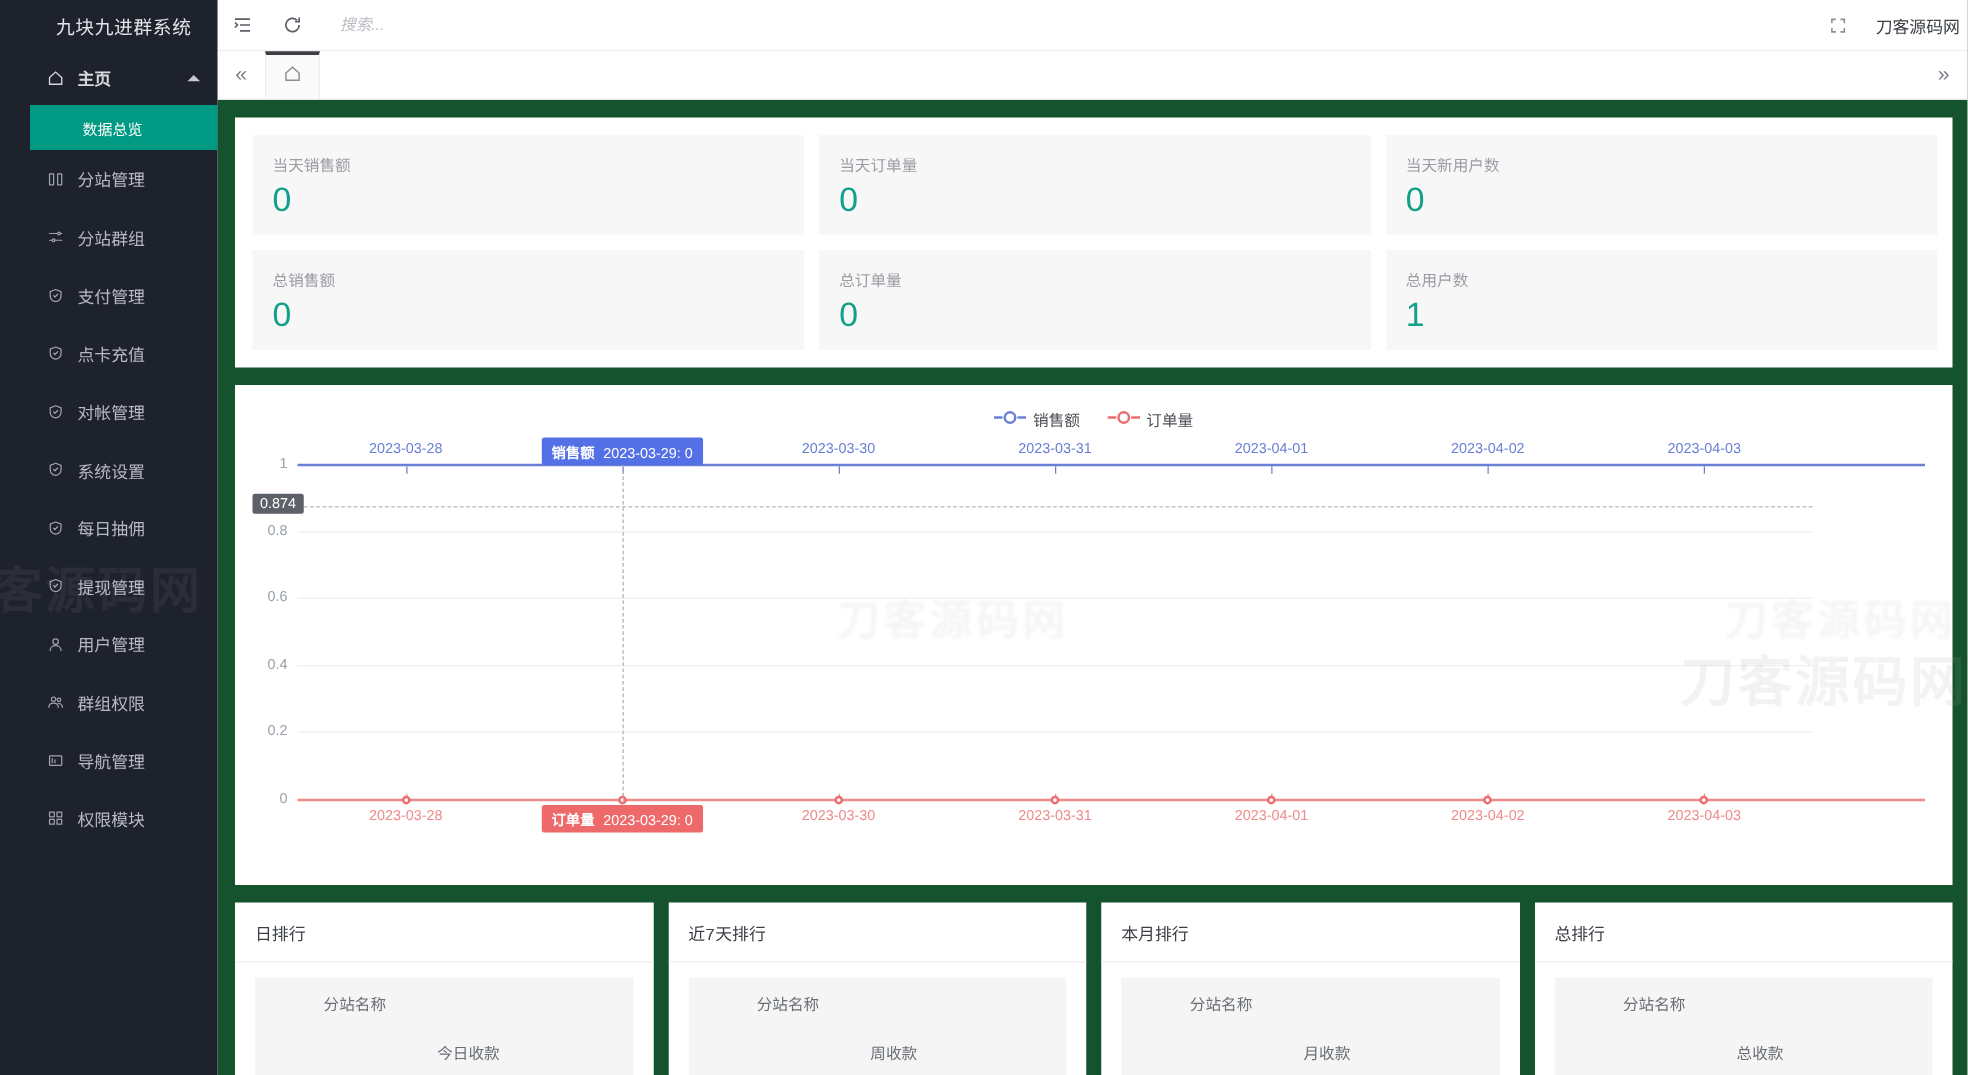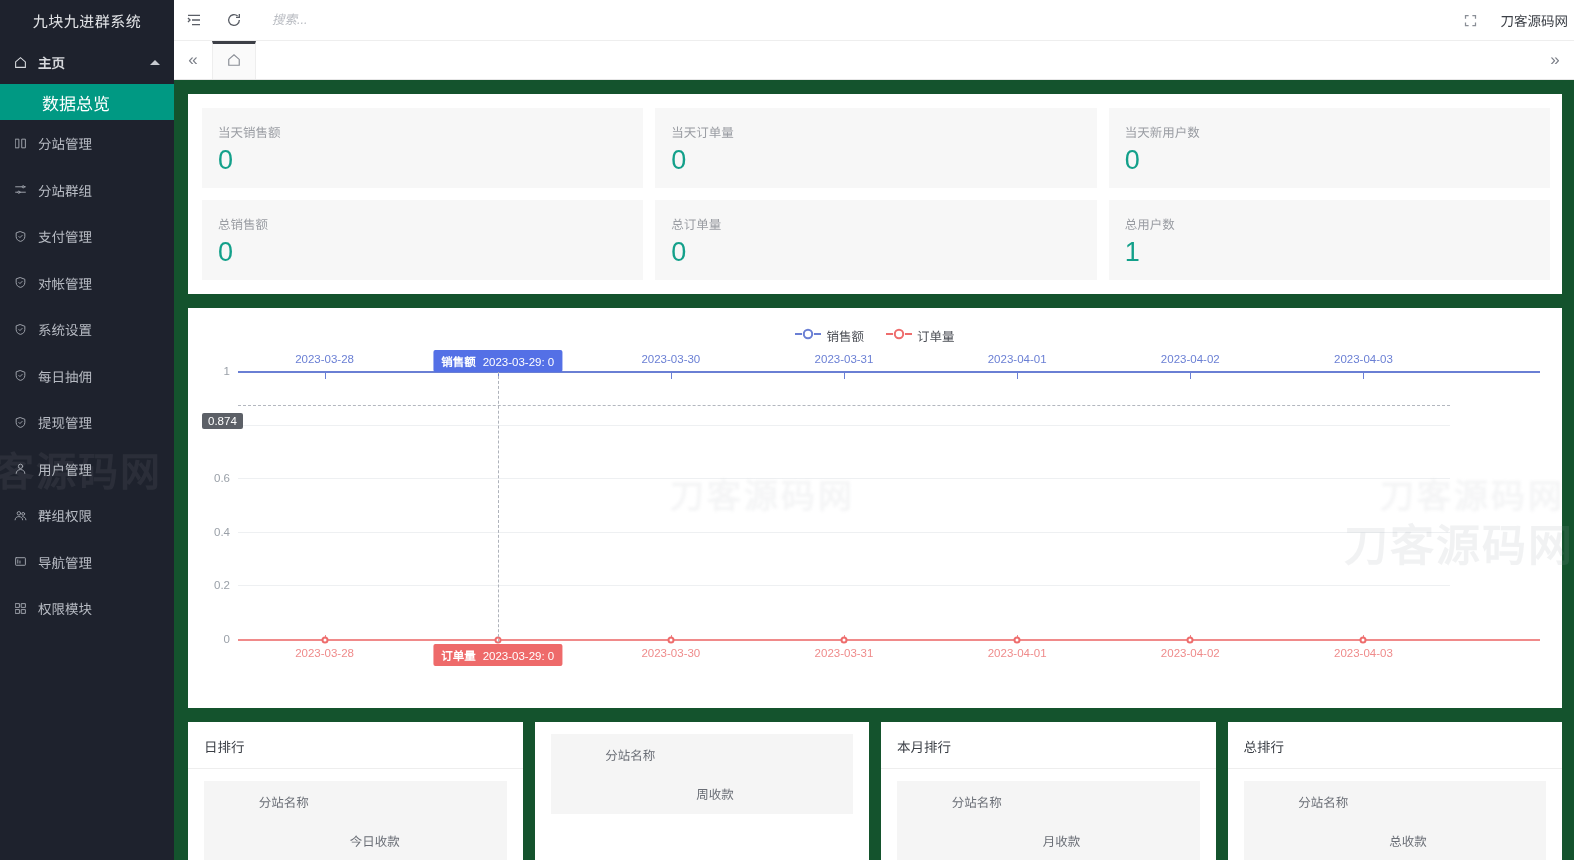--- a/index.html
+++ b/index.html
@@ -14,7 +14,7 @@
   
   #sidebar {
     width: 174px; height: 860px; background: #1e222d;
-    flex: 0 0 174px; position: relative; z-index: 20;
+    flex: 0 0 174px; position: relative; z-index: 20; padding-left: 24px;
   }
   #brand {
     height: 40px; display: flex; align-items: center; justify-content: center;

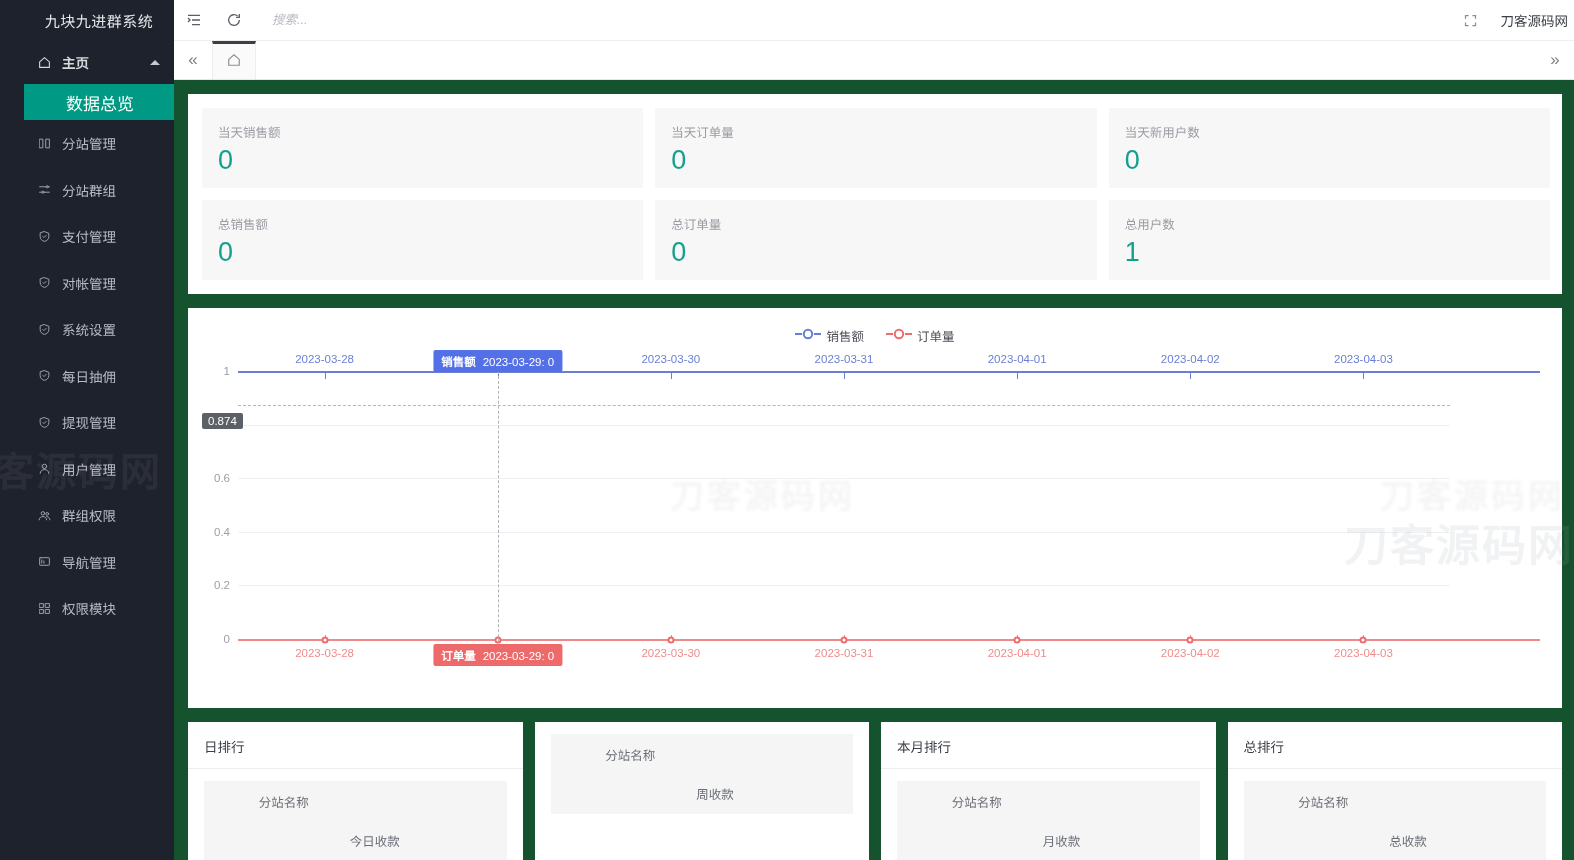--- a/index.html
+++ b/index.html
@@ -31,7 +31,7 @@
            border-bottom: 5px solid #c7cad0; }
   .nav-sub {
     height: 36px; display: flex; align-items: center; padding-left: 42px;
-    background: #009983; color: #ffffff; font-size: 17px; cursor: pointer;
+    background: #009983; color: #ffffff; font-size: 12px; cursor: pointer;
   }
   .nav-item {
     height: 46.5px; display: flex; align-items: center; padding: 0 14px;

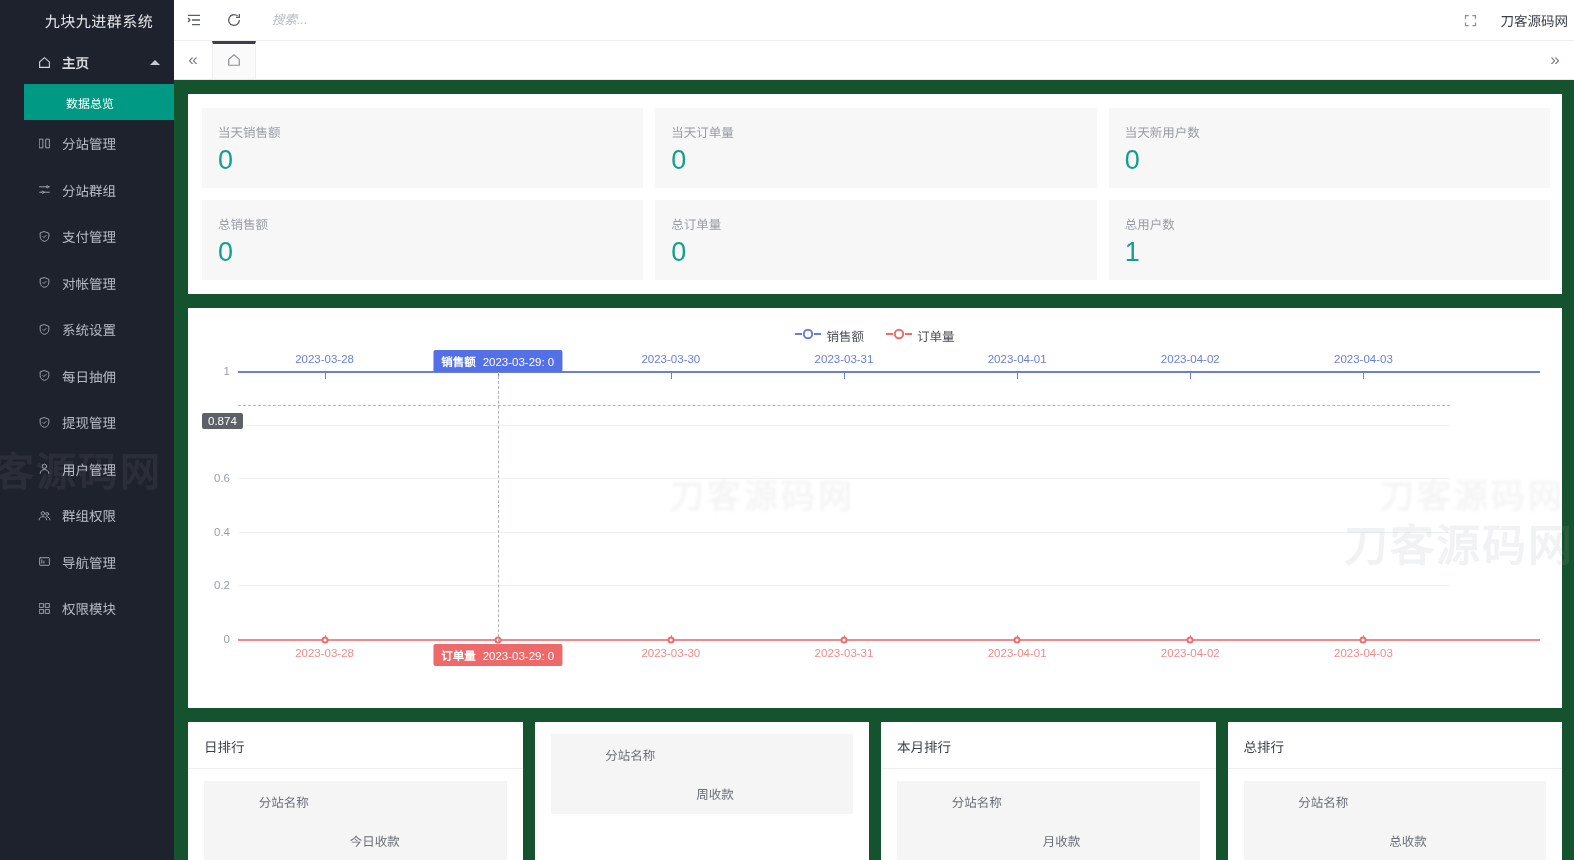--- a/index.html
+++ b/index.html
@@ -220,6 +220,15 @@
             </svg>
           </span>
           <span class="lbl">支付管理</span>
+        </div>
+        <div class="nav-item">
+          <span class="ic">
+            <svg width="13" height="13" viewBox="0 0 24 24" fill="none" stroke="#b6bac2" stroke-width="1.8" stroke-linecap="round" stroke-linejoin="round">
+              <path d="M12 3l8 3v6c0 5-3.5 8-8 9-4.5-1-8-4-8-9V6z"></path>
+              <path d="M9 12l2 2 4-4"></path>
+            </svg>
+          </span>
+          <span class="lbl">点卡充值</span>
         </div>
         <div class="nav-item">
           <span class="ic">

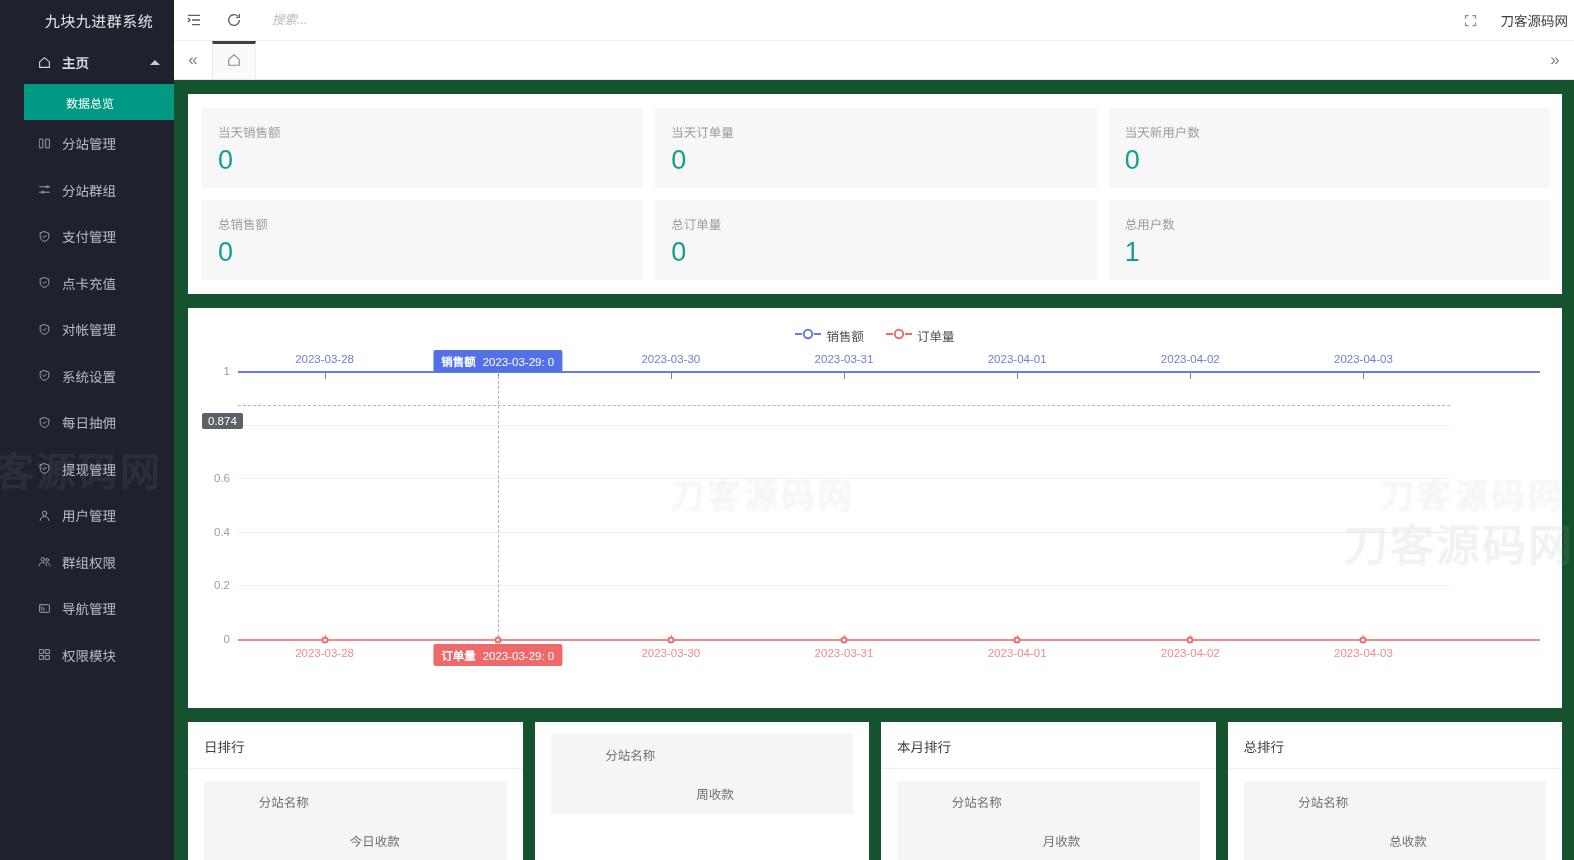--- a/index.html
+++ b/index.html
@@ -412,7 +412,7 @@
             <div class="ylab" style="top: 75.6px; right: 1320px;">0.8</div>
             <div class="ylab" style="top: 22px; right: 1320px;">1</div>
             <div class="dash-val" style="top: 55.768px; left: 38px; right: 100px;"></div>
-            <div class="val-badge" style="top: 72px; left: 2px;">0.874</div>
+            <div class="val-badge" style="top: 54px; left: 2px;">0.874</div>
             <div class="axis-top" style="top: 22px; left: 38px; right: 10px;"></div>
             <div class="axis-bottom" style="top: 290px; left: 38px; right: 10px;"></div>
             <div class="tick-top" style="left: 124.571px; top: 24px;"></div>

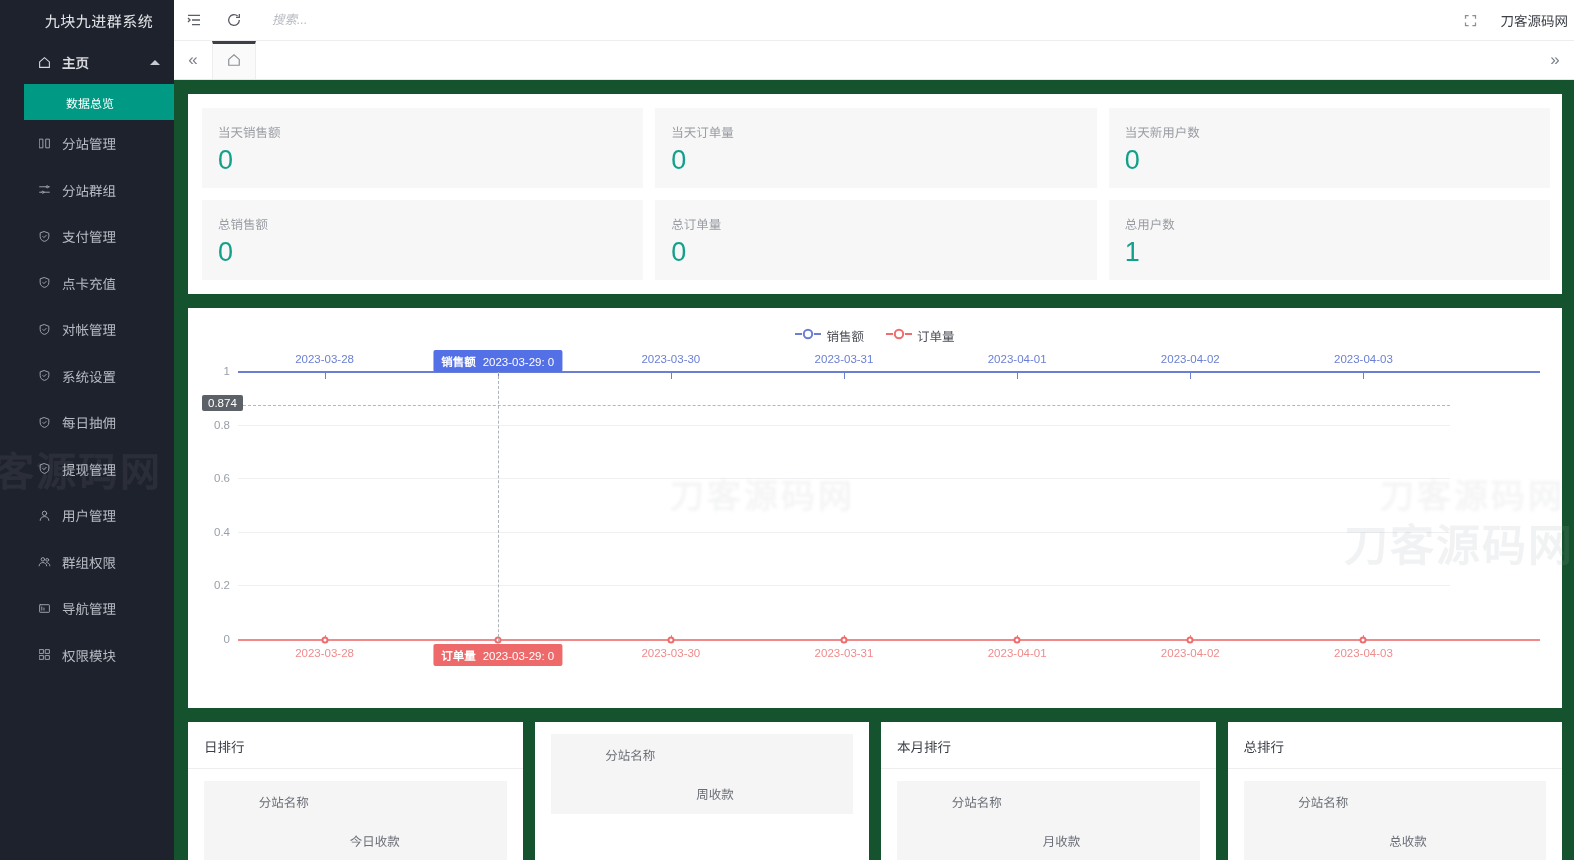--- a/index.html
+++ b/index.html
@@ -475,6 +475,7 @@
             </div>
           </div>
           <div class="rank-card">
+            <div class="rank-head">近7天排行</div>
             <div class="rank-body">
               <div class="rank-thead">
                 <div class="c1">分站名称</div>

